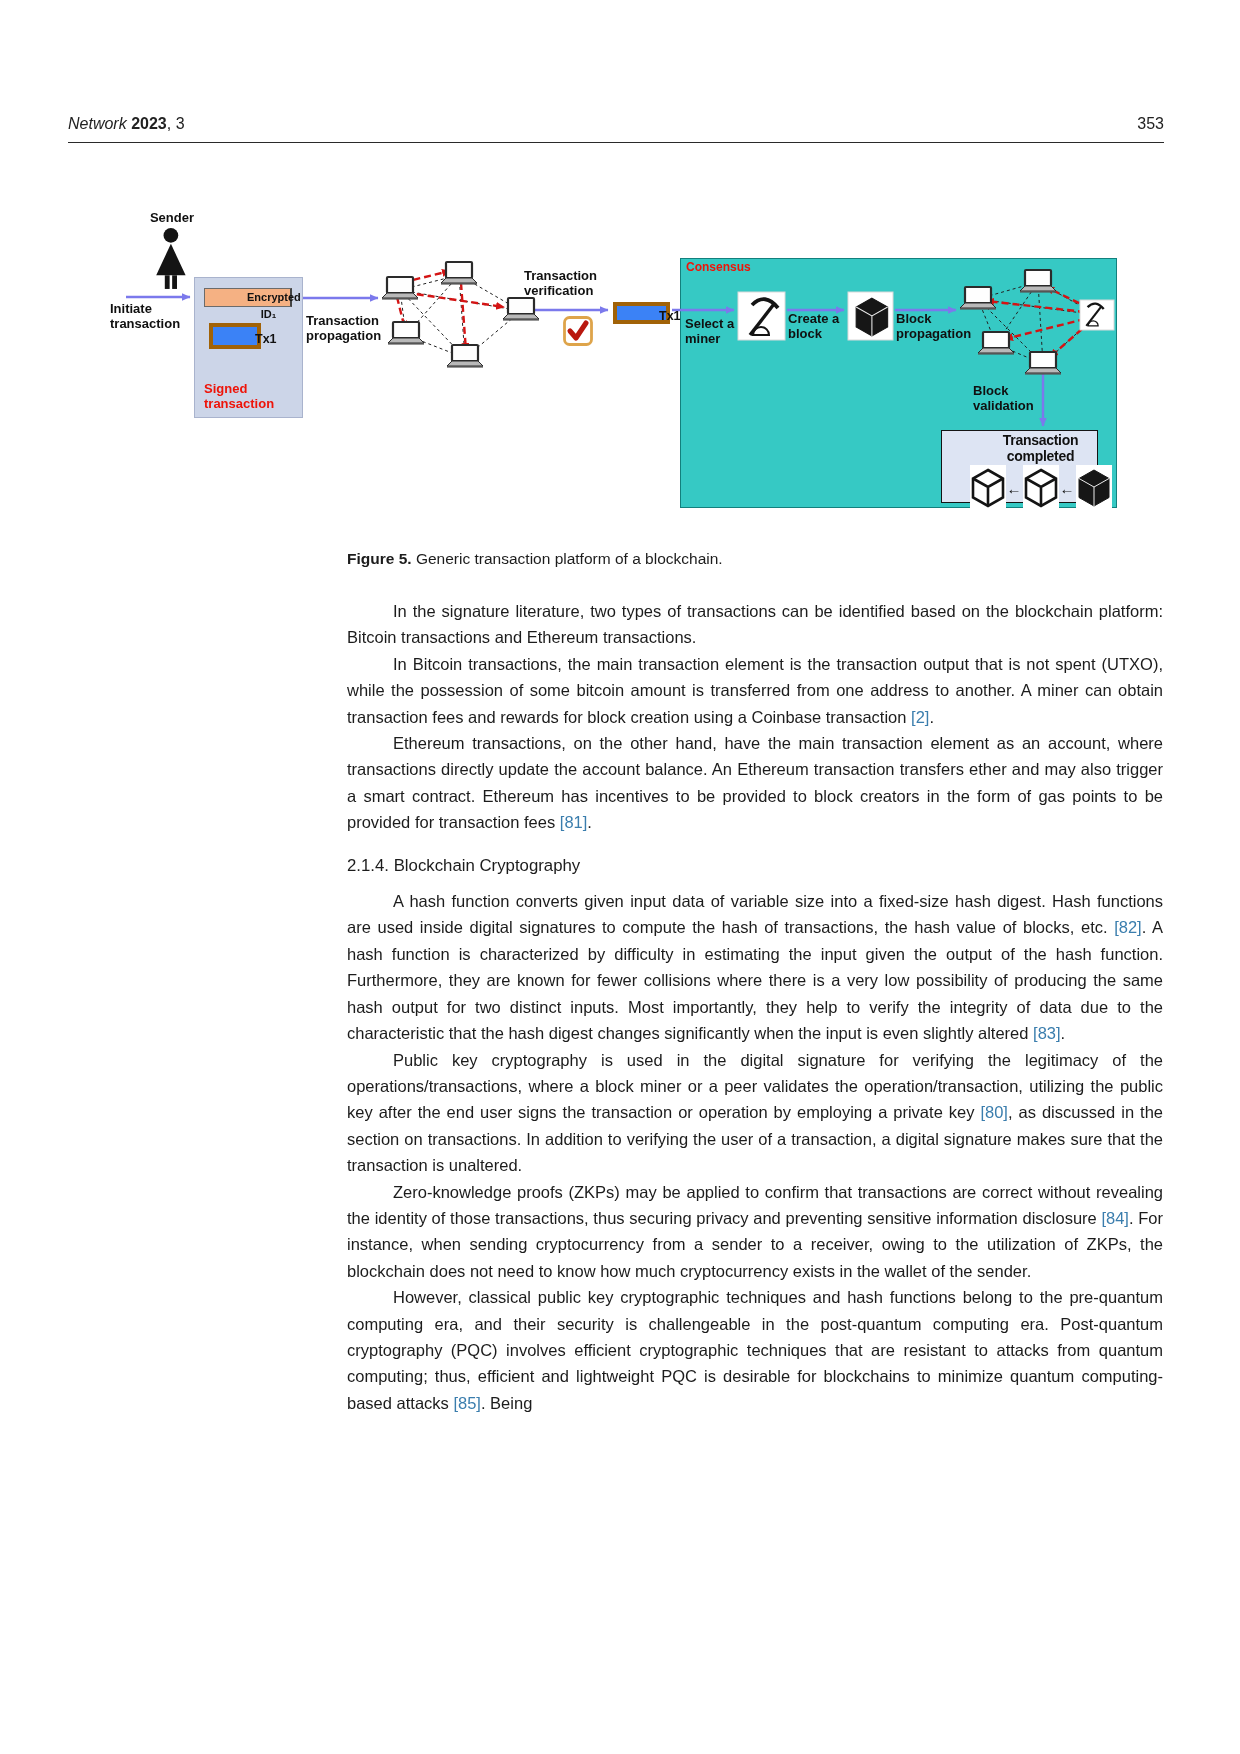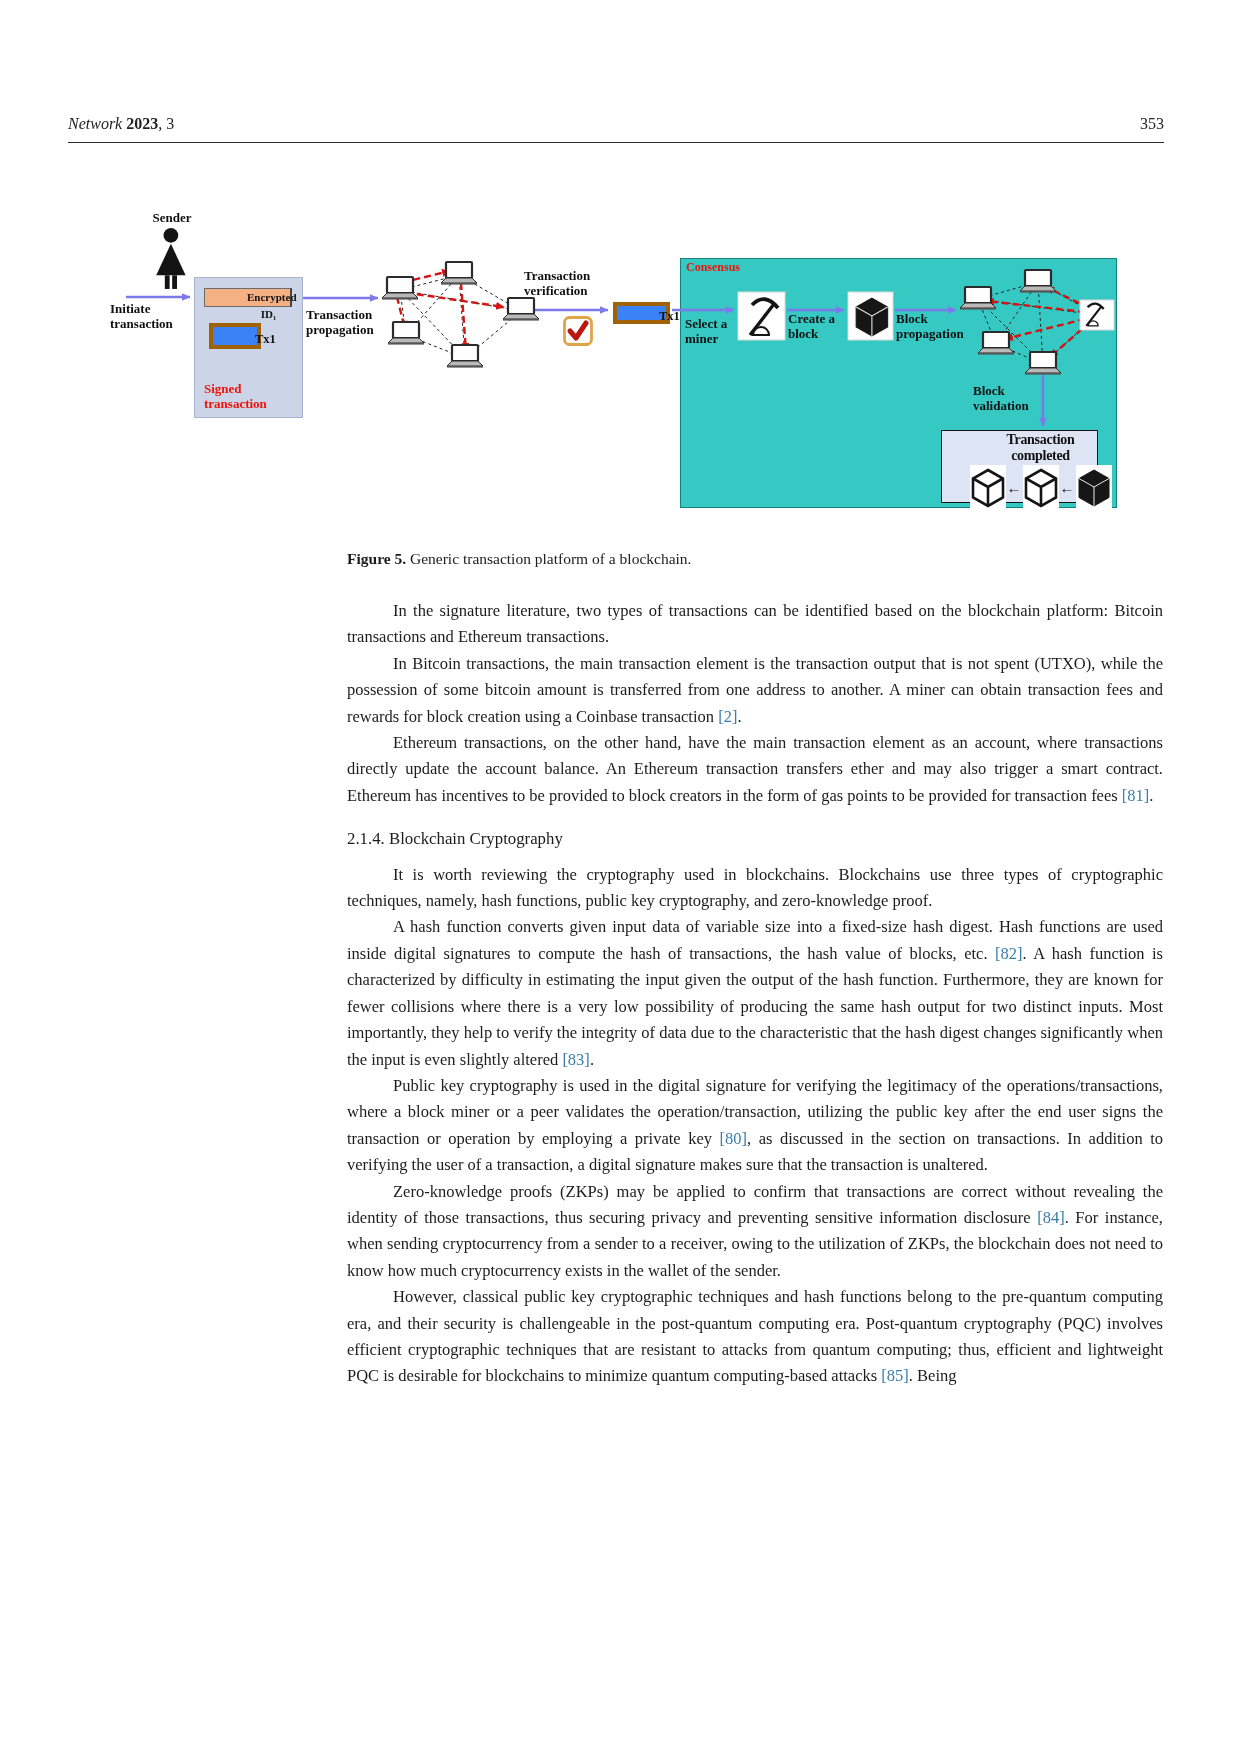--- a/index.html
+++ b/index.html
@@ -5,7 +5,7 @@
 <style>
   html,body{margin:0;padding:0;background:#ffffff;}
   .page{position:relative;width:1240px;height:1754px;background:#ffffff;
-        font-family:Liberation Serif, serif;color:#1c1c1c;overflow:hidden;}
+        font-family:Liberation Sans, sans-serif;color:#1c1c1c;overflow:hidden;}
 
   
   .hdr{position:absolute;left:68px;top:115px;width:1096px;font-size:16px;color:#222;}

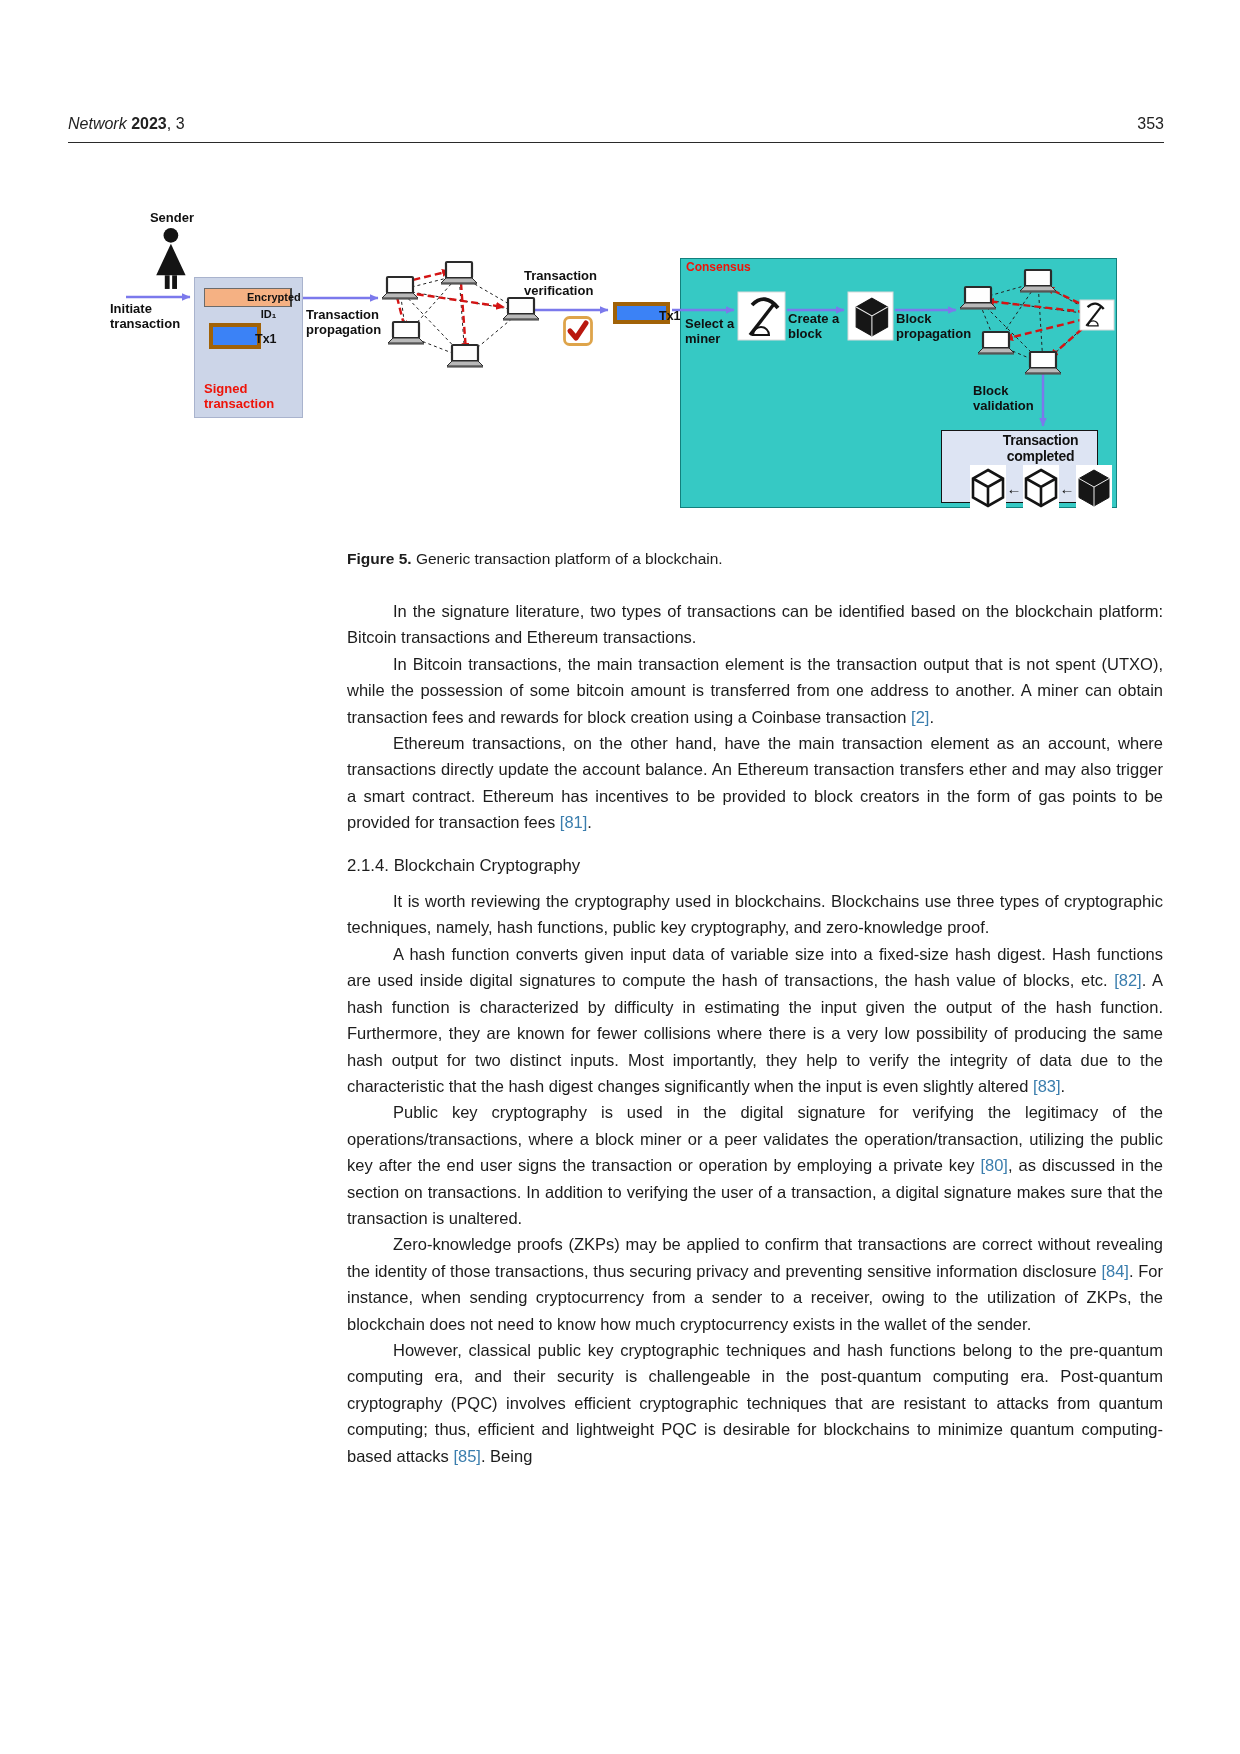--- a/index.html
+++ b/index.html
@@ -38,7 +38,7 @@
   .flabel.red{color:#ee1409;}
   .f-sender{left:40px;top:27px;width:64px;text-align:center;}
   .f-initiate{left:10px;top:118px;width:84px;}
-  .f-prop{left:206px;top:124px;width:86px;}
+  .f-prop{left:206px;top:130px;width:86px;}
   .f-verif{left:424px;top:85px;width:88px;}
   .f-consensus{left:586px;top:77px;font-size:12px;}
   .f-select{left:585px;top:133px;width:58px;}

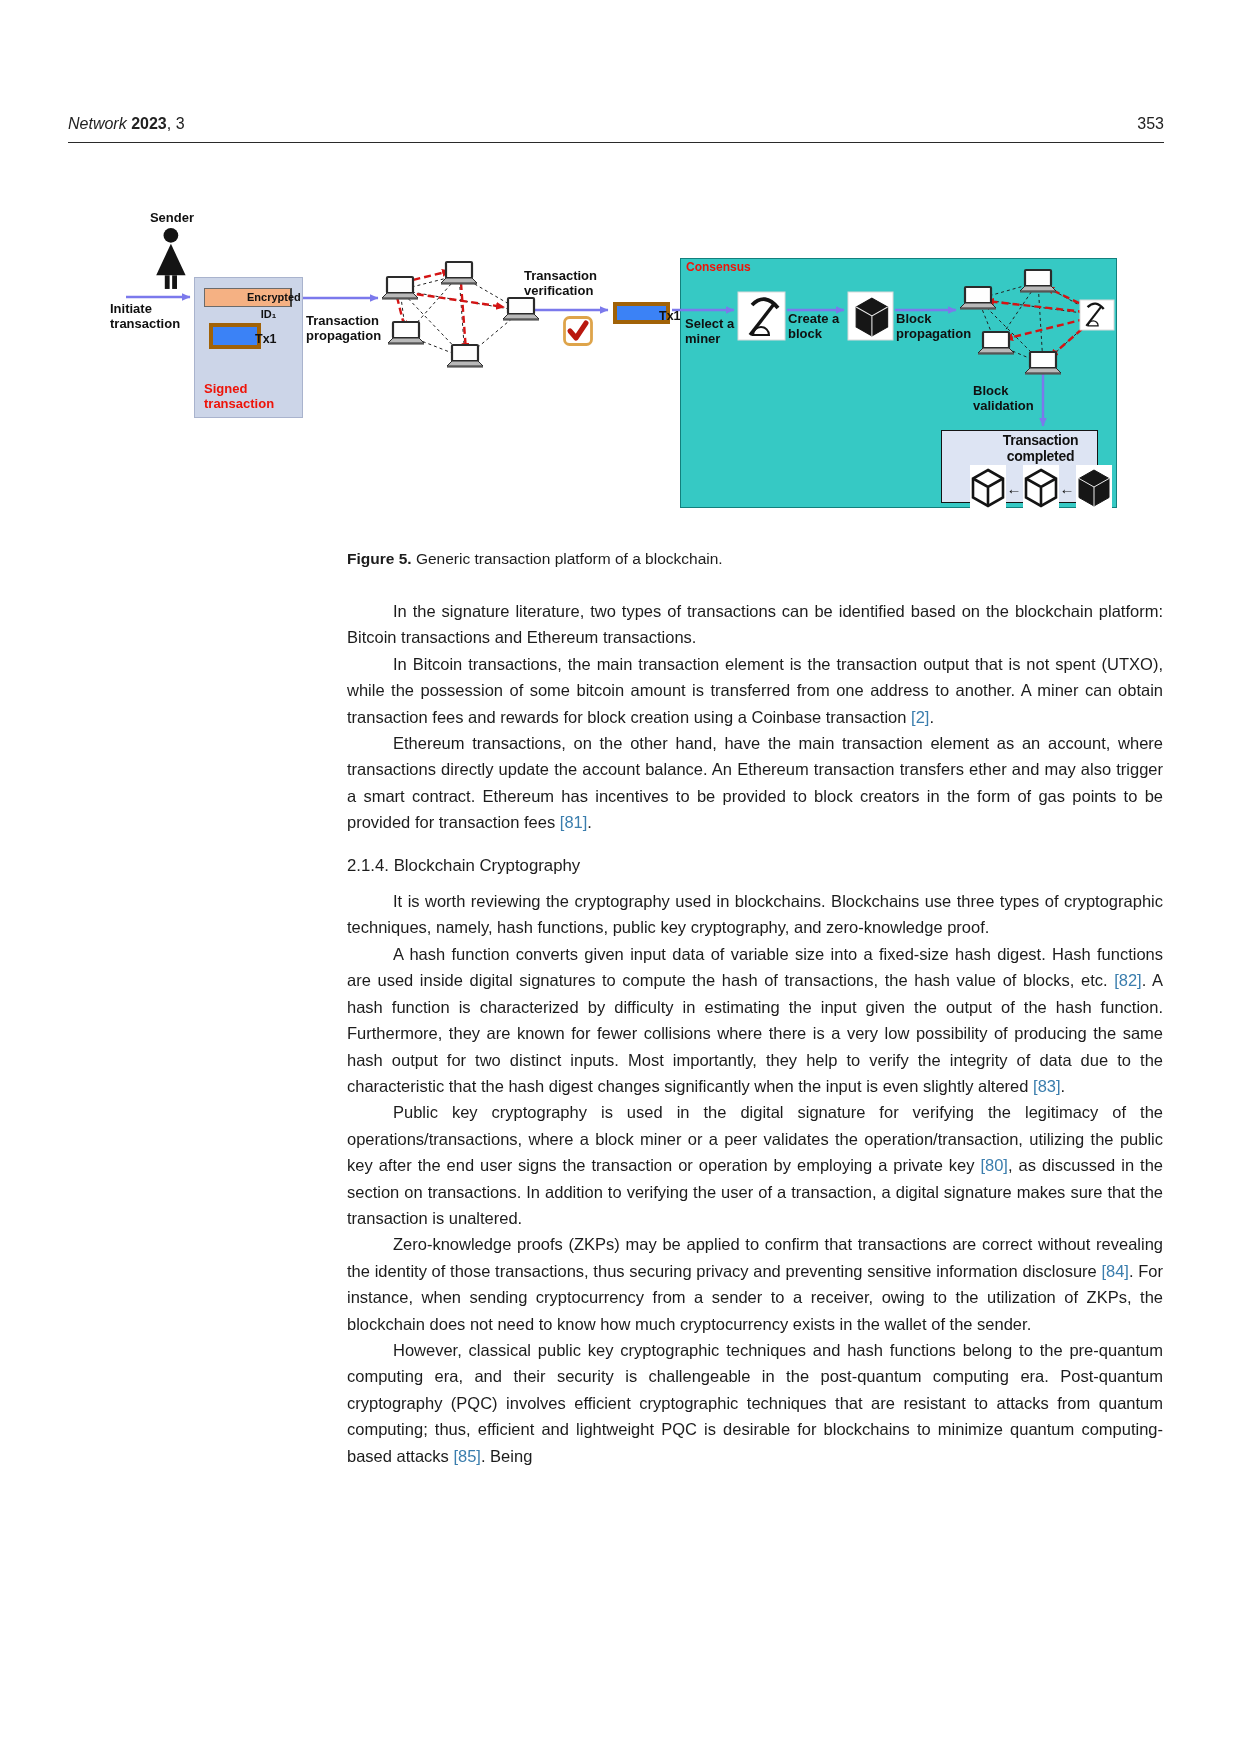--- a/index.html
+++ b/index.html
@@ -231,7 +231,6 @@
       <p class="body-p">In Bitcoin transactions, the main transaction element is the transaction output that is not spent (UTXO), while the possession of some bitcoin amount is transferred from one address to another. A miner can obtain transaction fees and rewards for block creation using a Coinbase transaction <span class="cite">[2]</span>.</p>
       <p class="body-p">Ethereum transactions, on the other hand, have the main transaction element as an account, where transactions directly update the account balance. An Ethereum transaction transfers ether and may also trigger a smart contract. Ethereum has incentives to be provided to block creators in the form of gas points to be provided for transaction fees <span class="cite">[81]</span>.</p>
       <div class="subheading">2.1.4. Blockchain Cryptography</div>
-      <p class="body-p">It is worth reviewing the cryptography used in blockchains. Blockchains use three types of cryptographic techniques, namely, hash functions, public key cryptography, and zero-knowledge proof.</p>
       <p class="body-p">A hash function converts given input data of variable size into a fixed-size hash digest. Hash functions are used inside digital signatures to compute the hash of transactions, the hash value of blocks, etc. <span class="cite">[82]</span>. A hash function is characterized by difficulty in estimating the input given the output of the hash function. Furthermore, they are known for fewer collisions where there is a very low possibility of producing the same hash output for two distinct inputs. Most importantly, they help to verify the integrity of data due to the characteristic that the hash digest changes significantly when the input is even slightly altered <span class="cite">[83]</span>.</p>
       <p class="body-p">Public key cryptography is used in the digital signature for verifying the legitimacy of the operations/transactions, where a block miner or a peer validates the operation/transaction, utilizing the public key after the end user signs the transaction or operation by employing a private key <span class="cite">[80]</span>, as discussed in the section on transactions. In addition to verifying the user of a transaction, a digital signature makes sure that the transaction is unaltered.</p>
       <p class="body-p">Zero-knowledge proofs (ZKPs) may be applied to confirm that transactions are correct without revealing the identity of those transactions, thus securing privacy and preventing sensitive information disclosure <span class="cite">[84]</span>. For instance, when sending cryptocurrency from a sender to a receiver, owing to the utilization of ZKPs, the blockchain does not need to know how much cryptocurrency exists in the wallet of the sender.</p>

